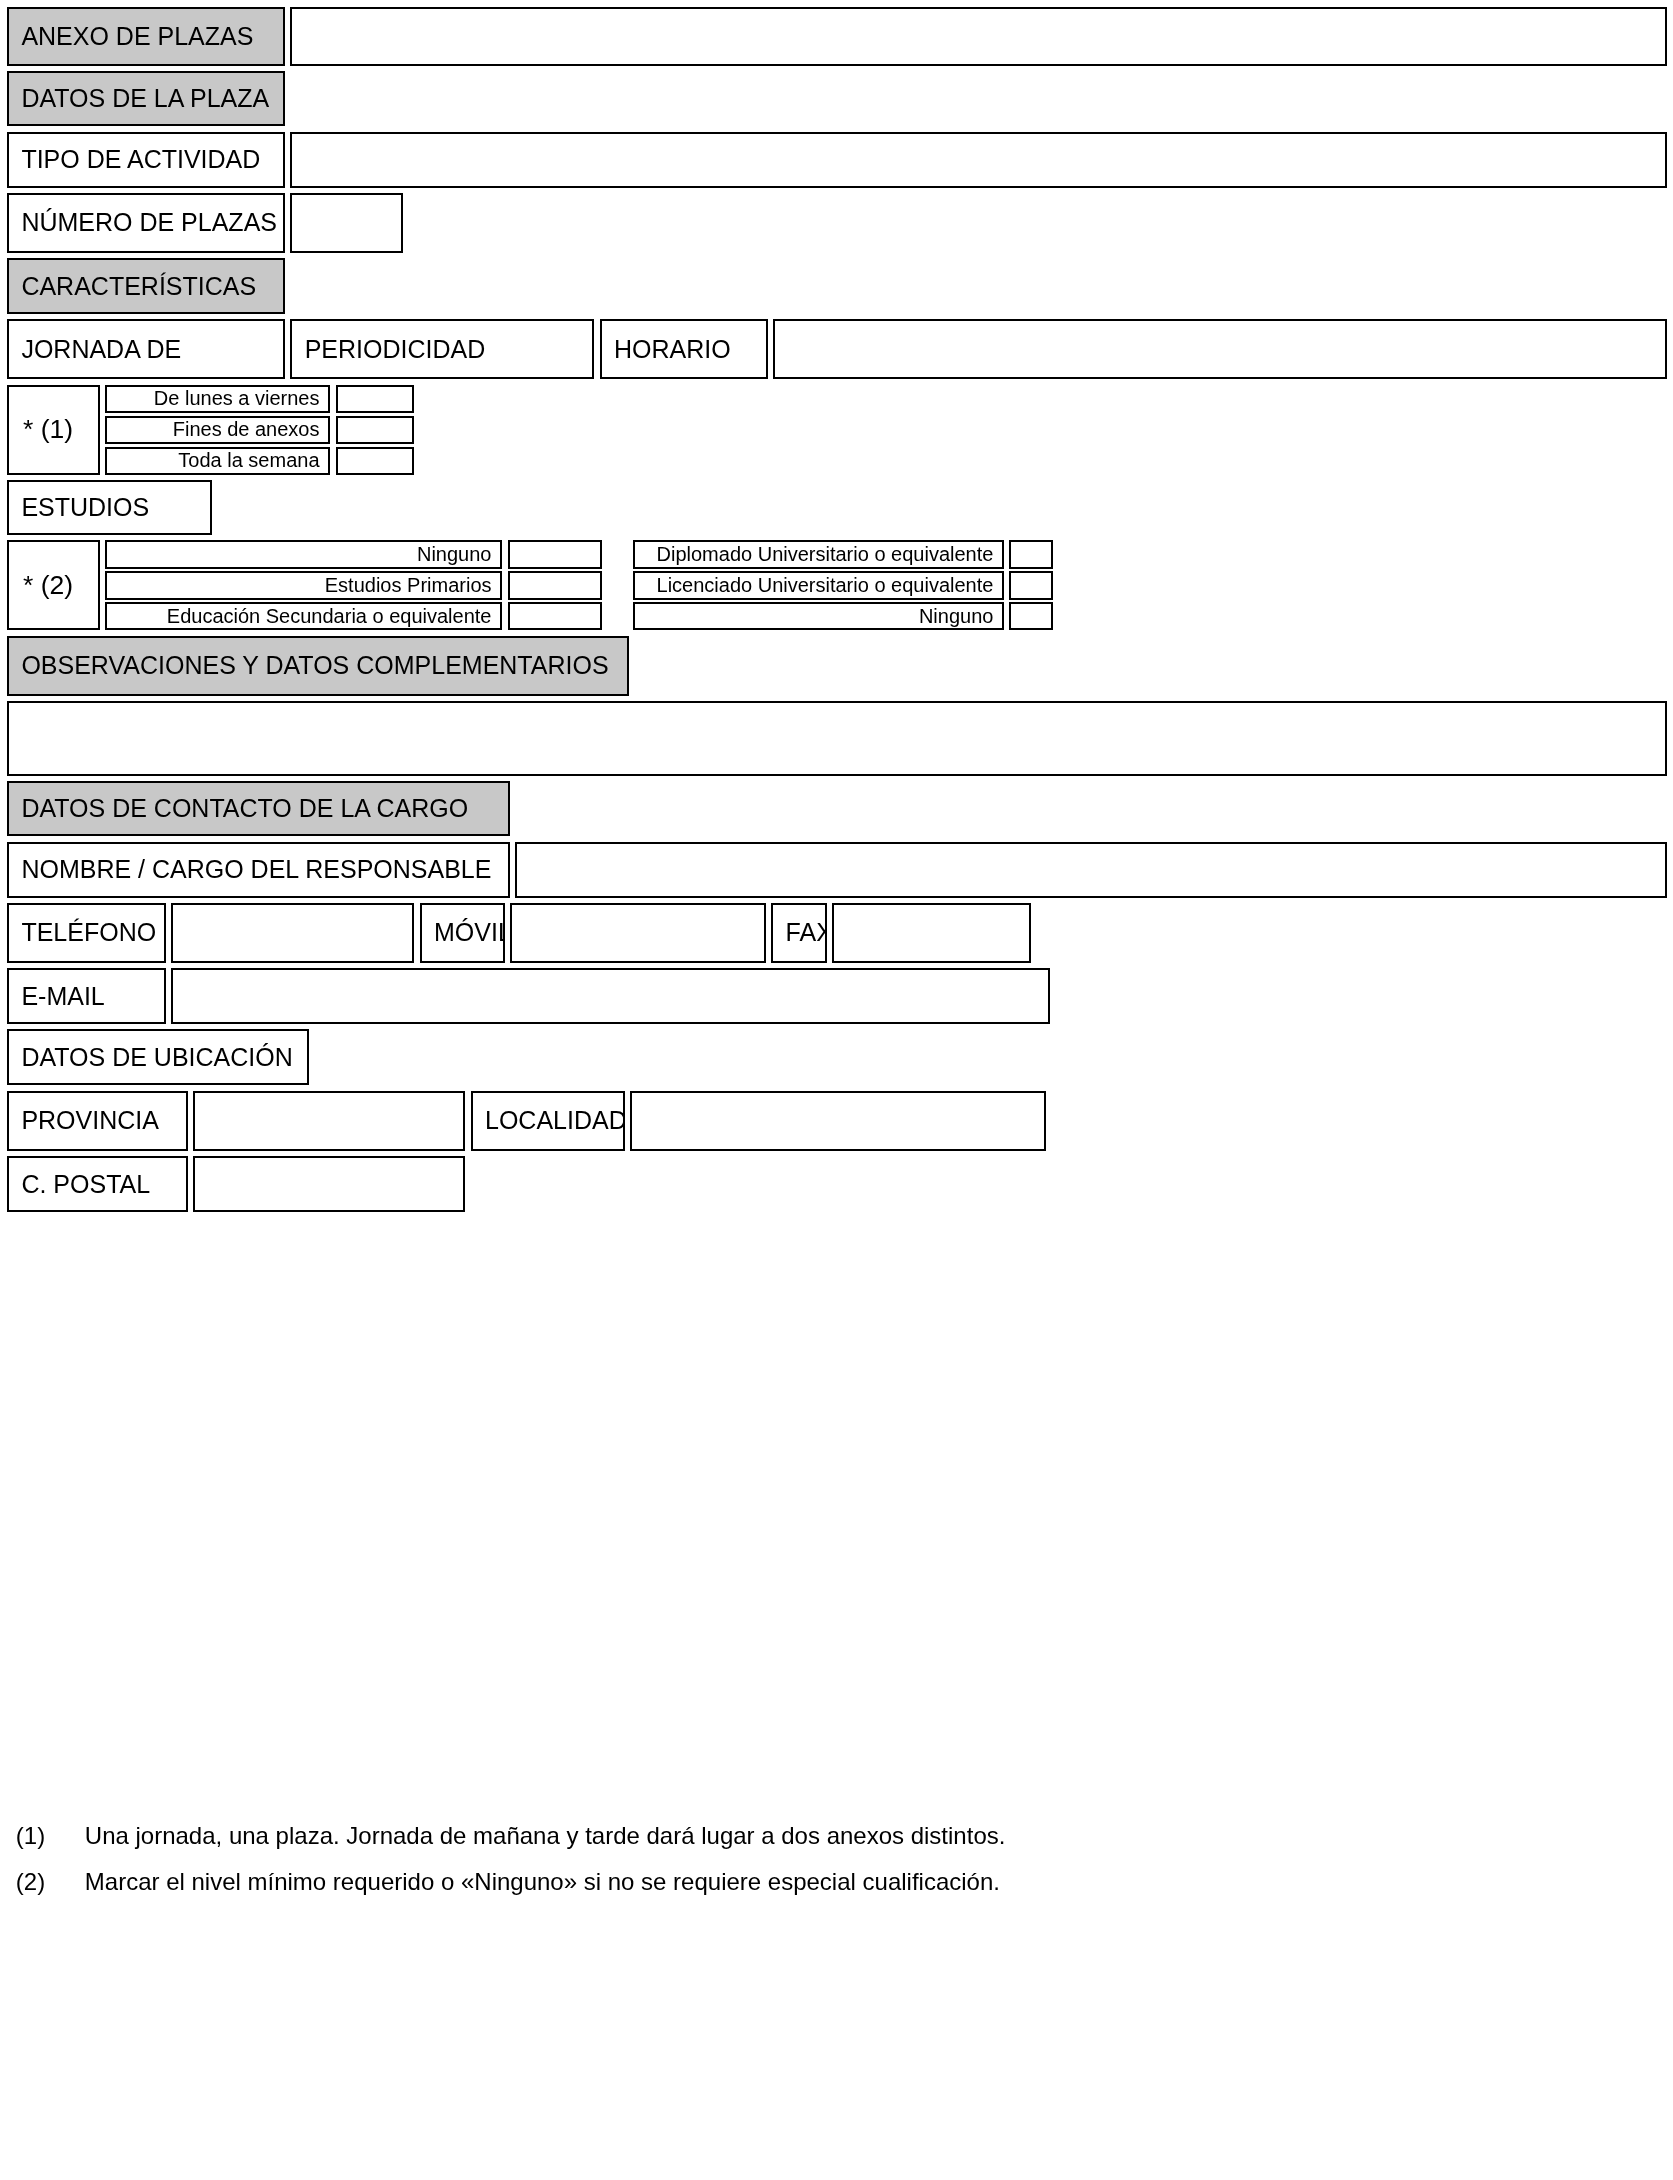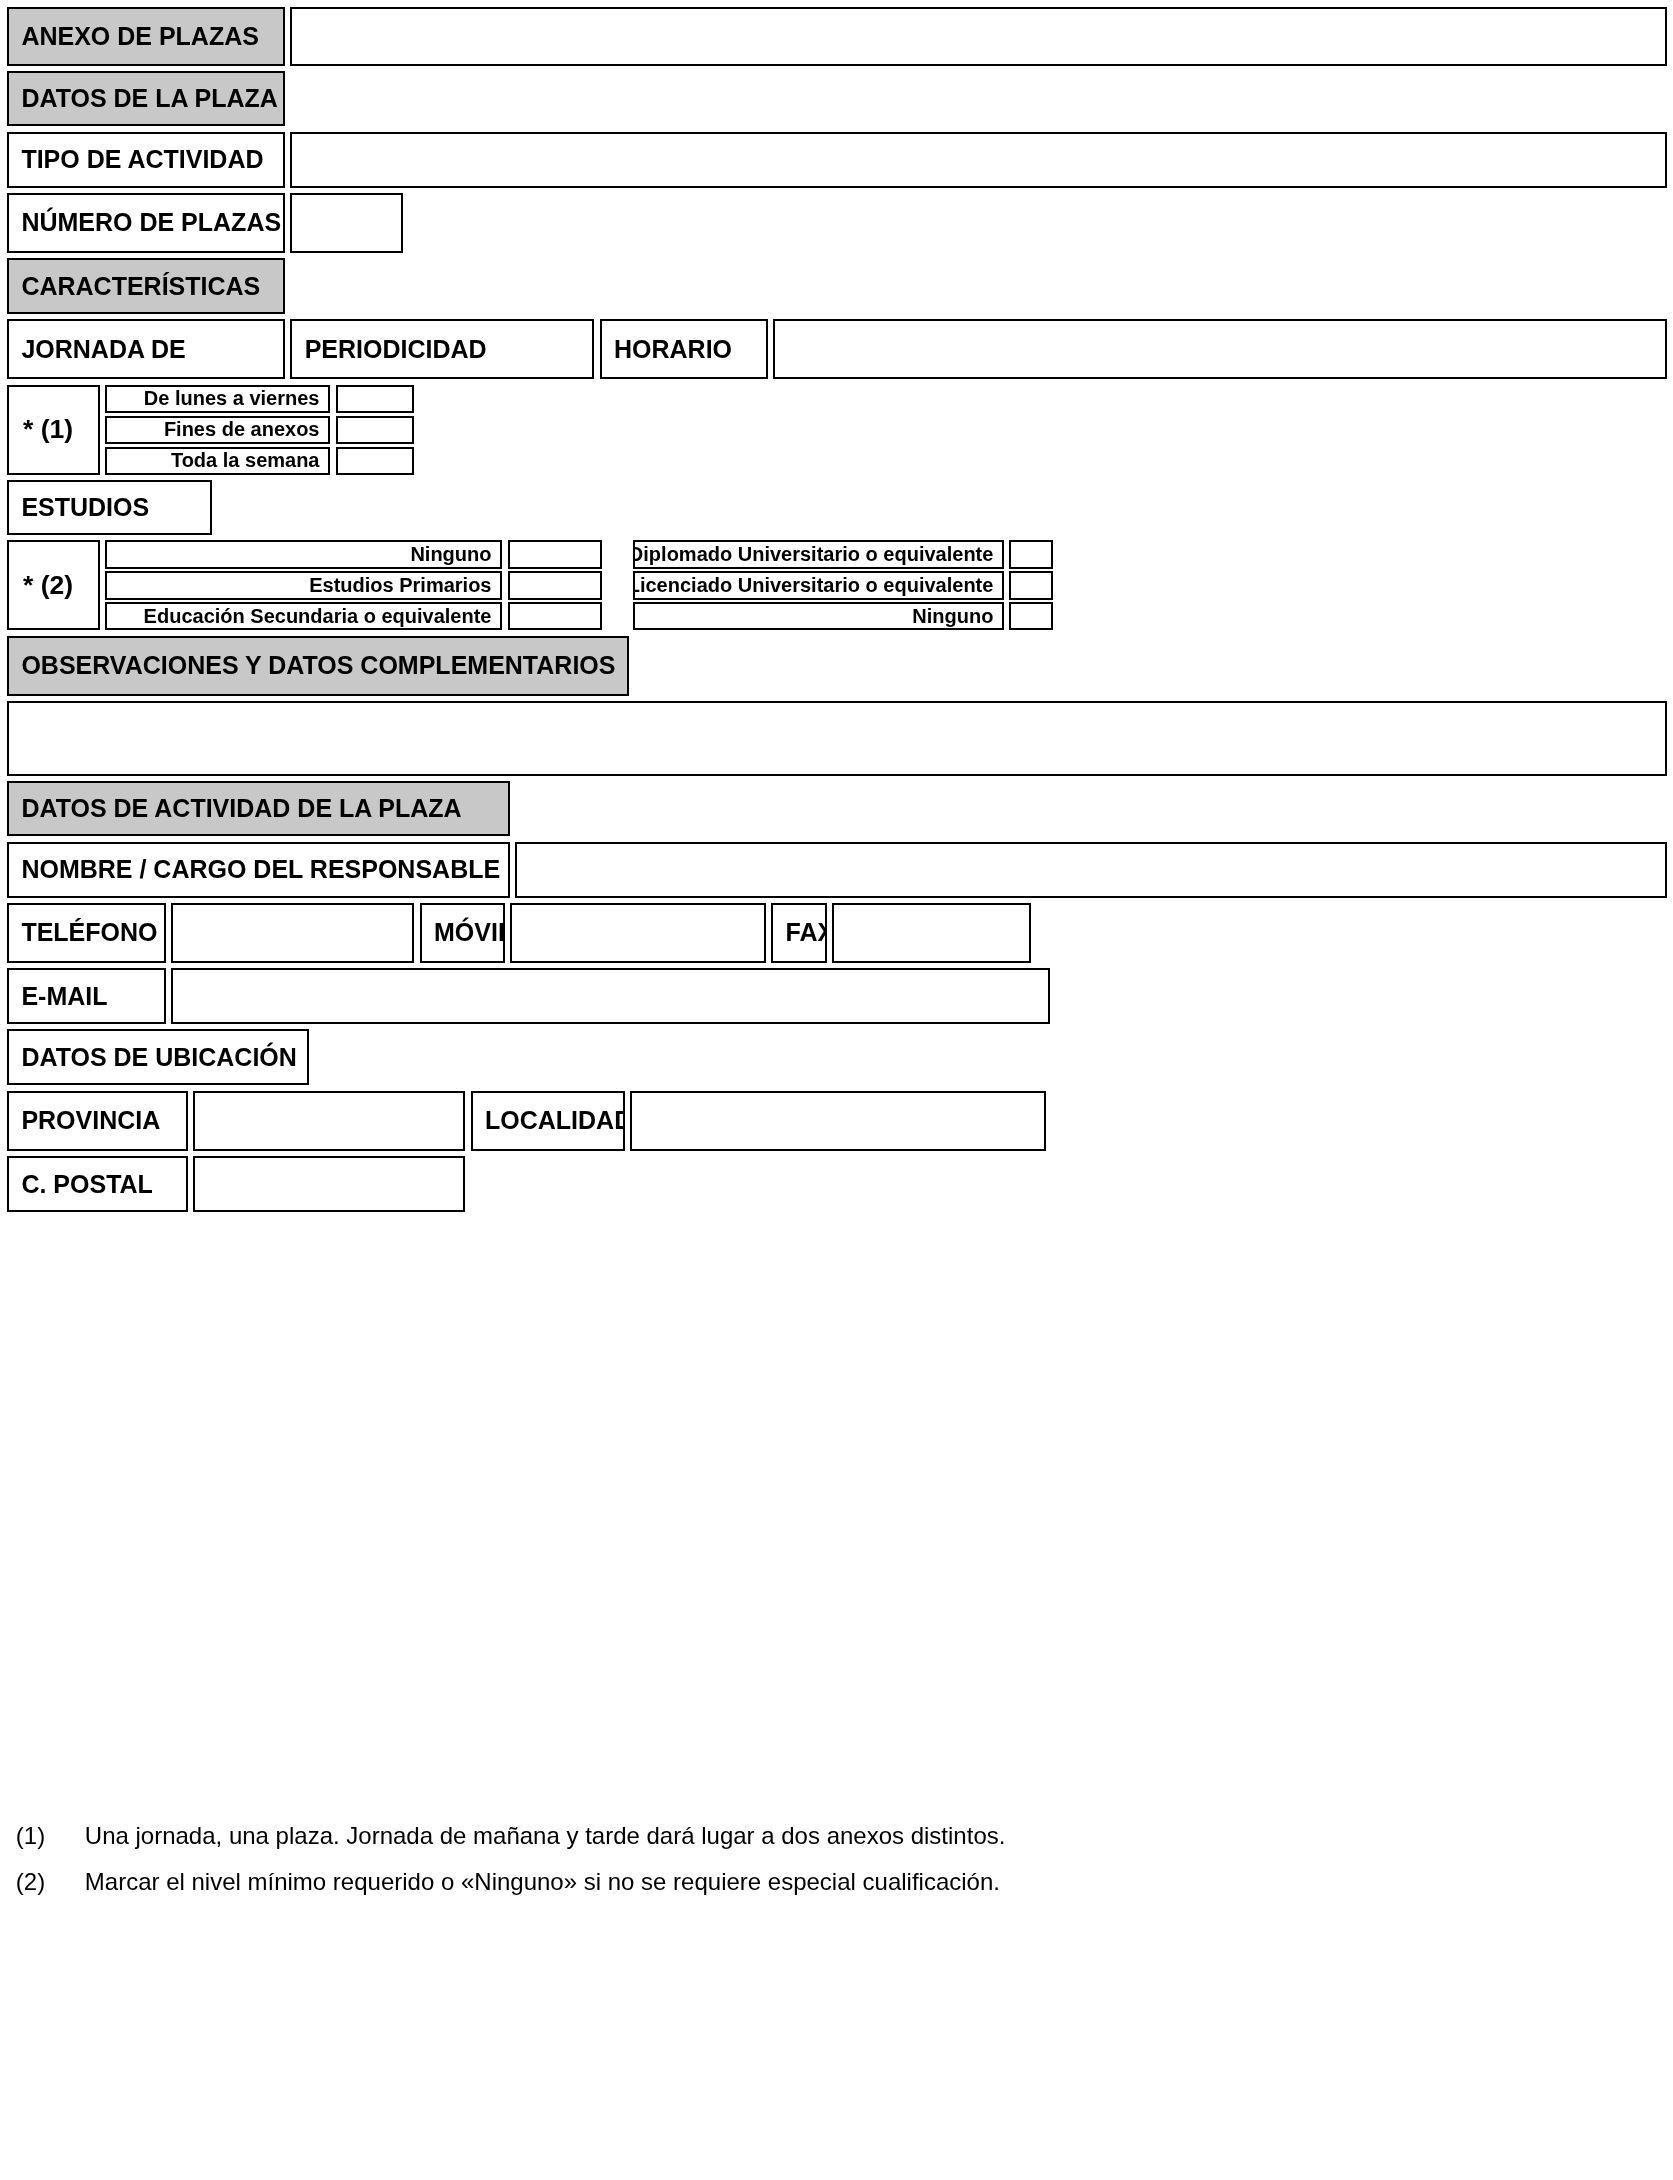--- a/index.html
+++ b/index.html
@@ -17,7 +17,7 @@
     background: #fff;
     display: flex; align-items: center;
     padding: 0 12.4px;
-    font-weight: bold; font-size: 25px;
+    font-weight: normal; font-size: 25px;
     overflow: hidden; white-space: nowrap;
   }
   .g  { background: #c8c8c8; }

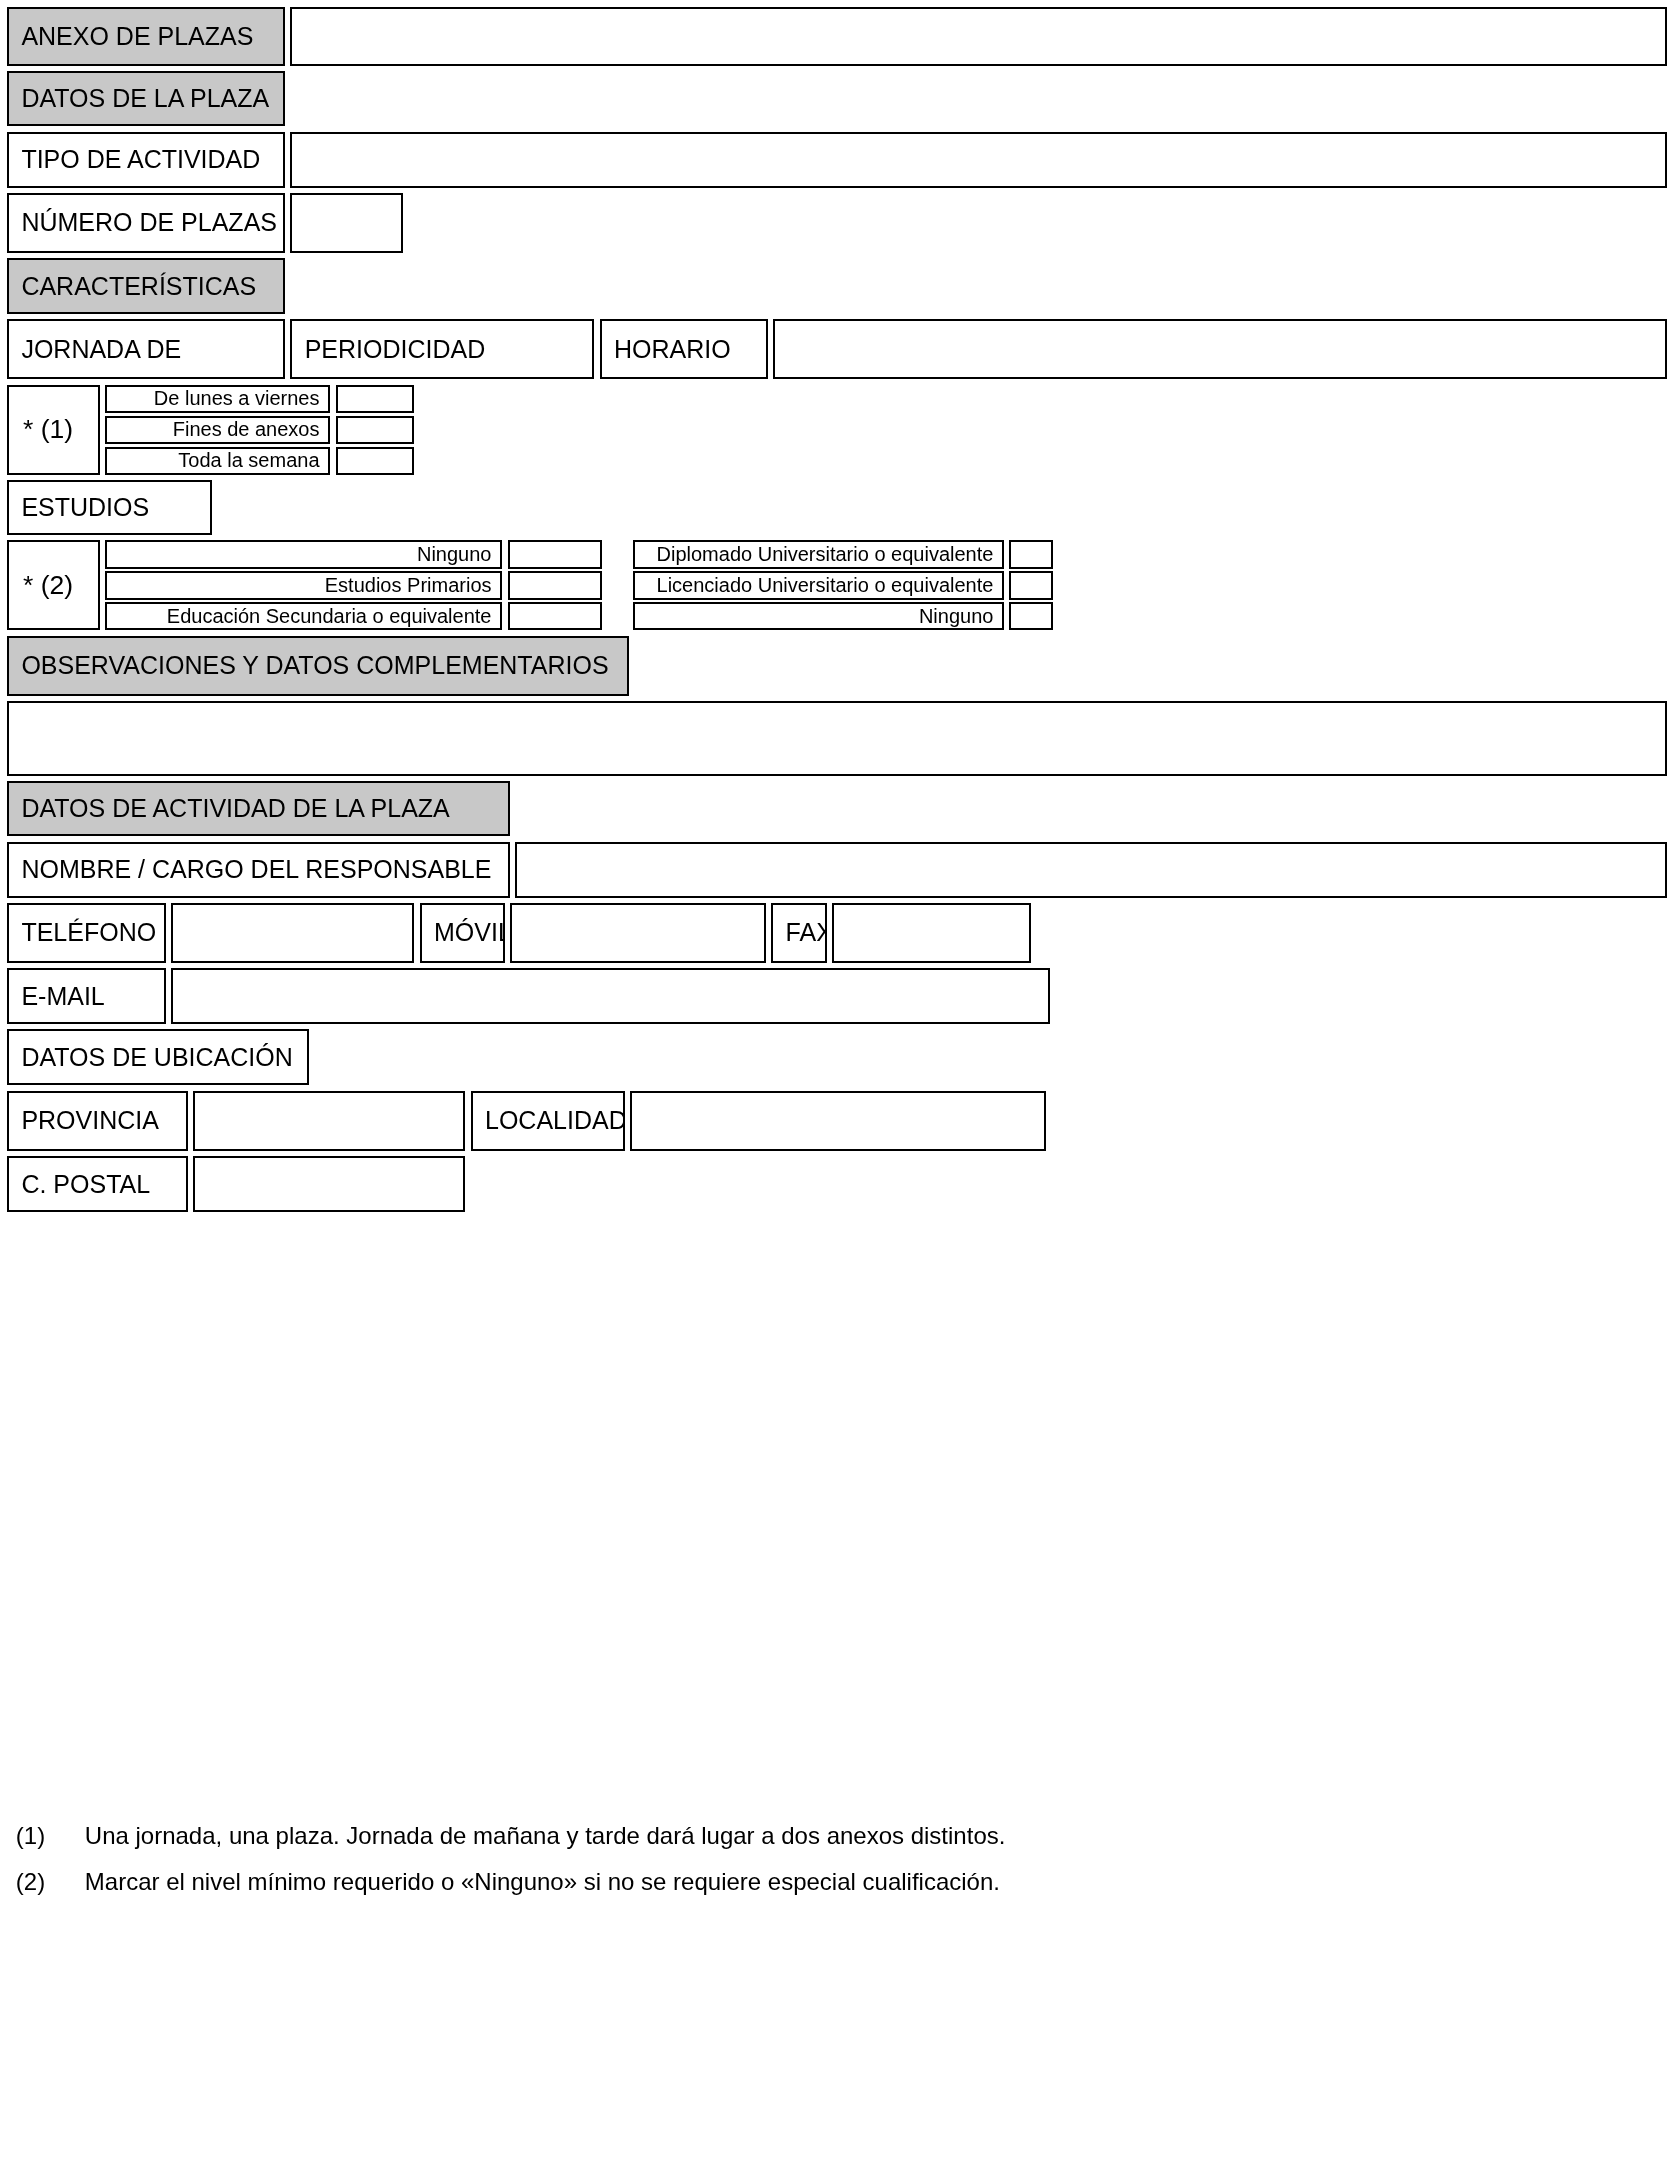--- a/index.html
+++ b/index.html
@@ -131,7 +131,7 @@
   </div>
 
   <div class="row" style="height:55px">
-    <div class="c g" style="width:503px">DATOS DE ACTIVIDAD DE LA PLAZA</div>
+    <div class="c g" style="width:503px">DATOS DE CONTACTO DE LA CARGO</div>
   </div>
 
   <div class="row" style="height:56px">

